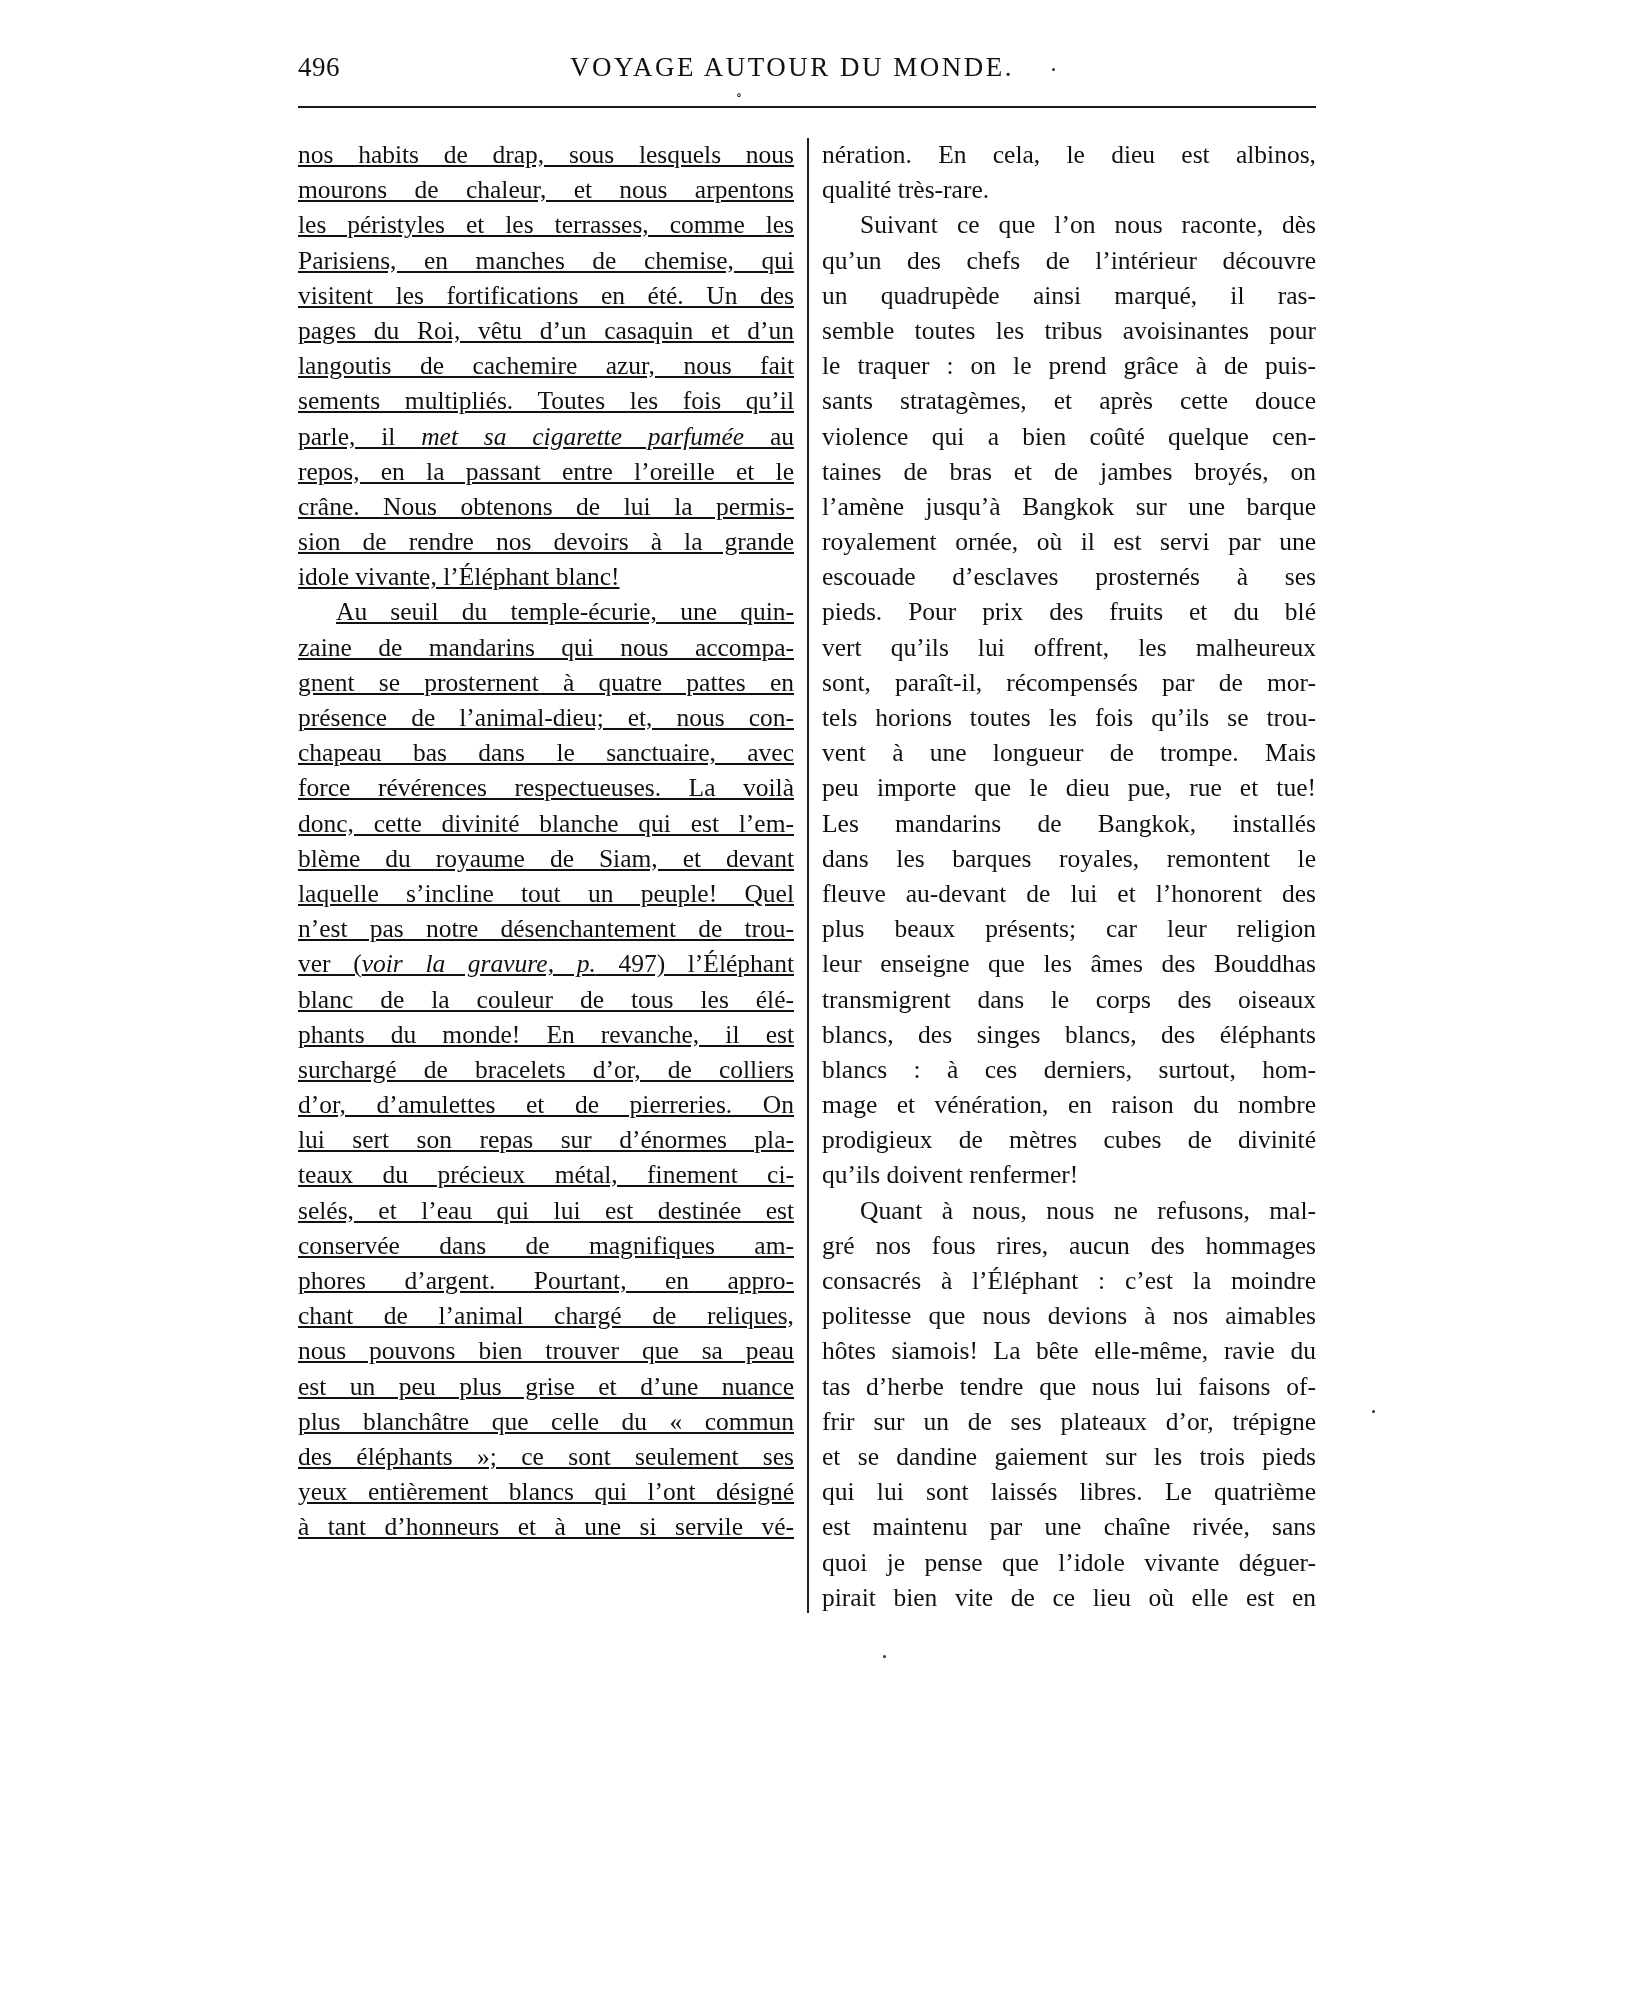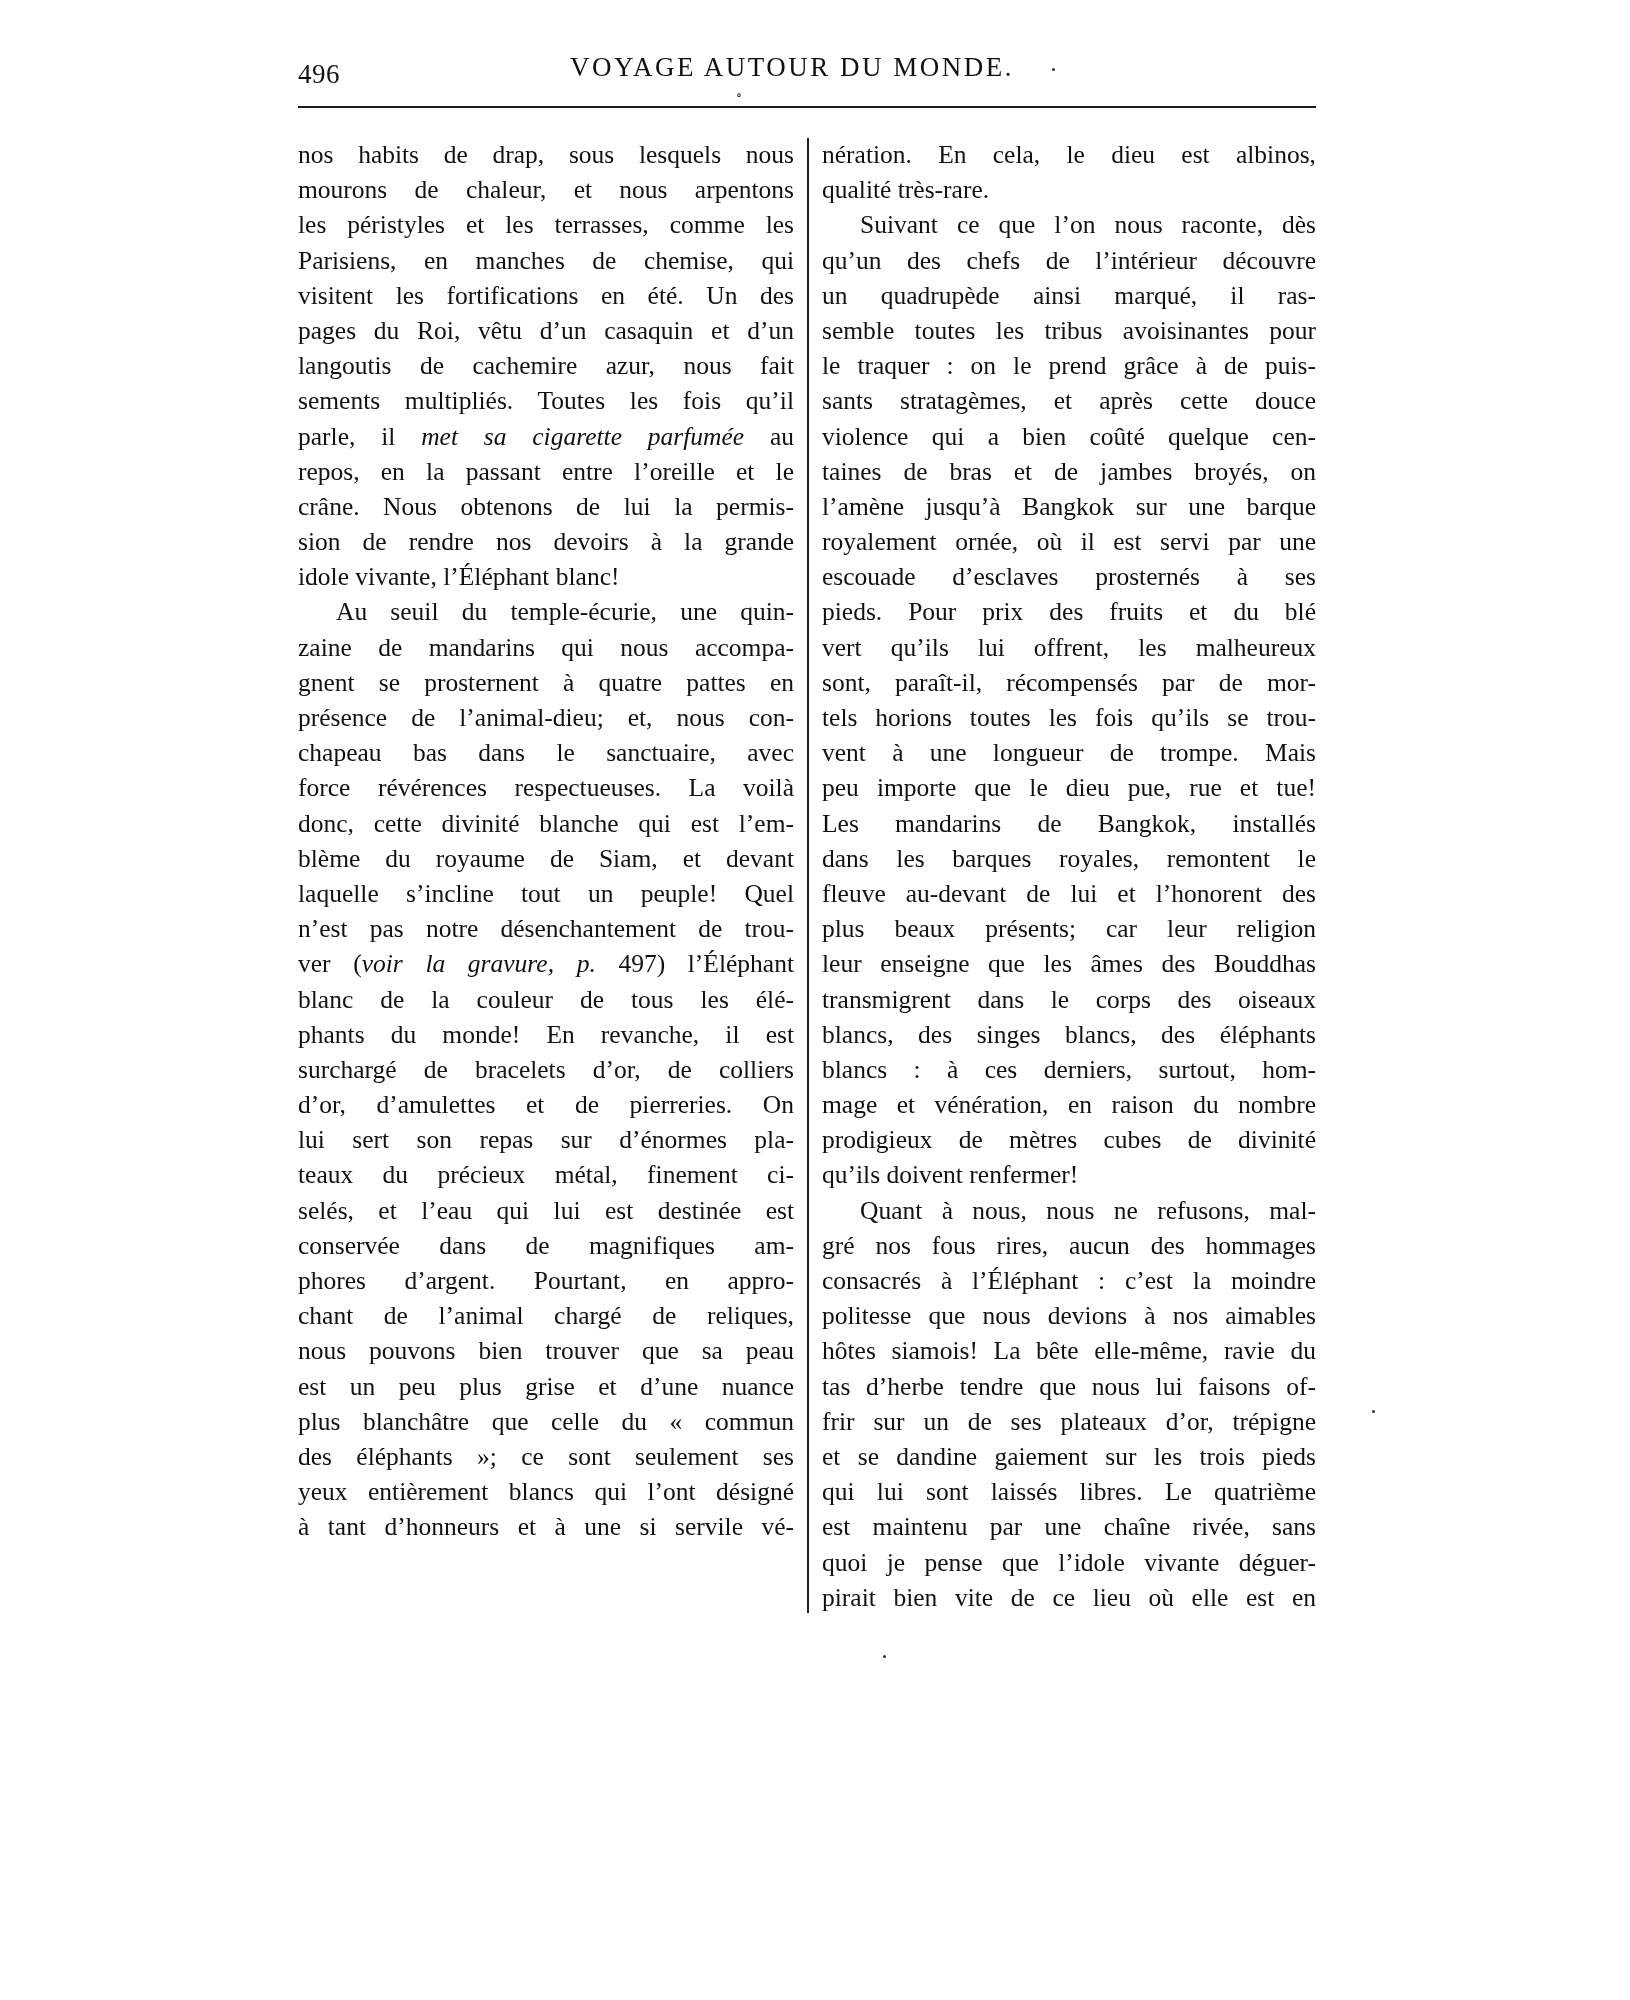--- a/index.html
+++ b/index.html
@@ -5,7 +5,7 @@
   html, body { margin: 0; padding: 0; background: #ffffff; }
   body { width: 1630px; height: 2000px; position: relative; overflow: hidden;
          font-family: "Liberation Serif", "DejaVu Serif", serif; color: #111; }
-  .page-number { position: absolute; left: 298px; top: 59px; font-size: 27px; letter-spacing: 0.5px; }
+  .page-number { position: absolute; left: 298px; top: 52px; font-size: 27px; letter-spacing: 0.5px; }
   .running-title { position: absolute; left: 532px; width: 520px; top: 52px; text-align: center;
                    font-size: 27px; letter-spacing: 2.5px; }
   .ornament { position: absolute; left: 736px; top: 88px; font-size: 12px; }

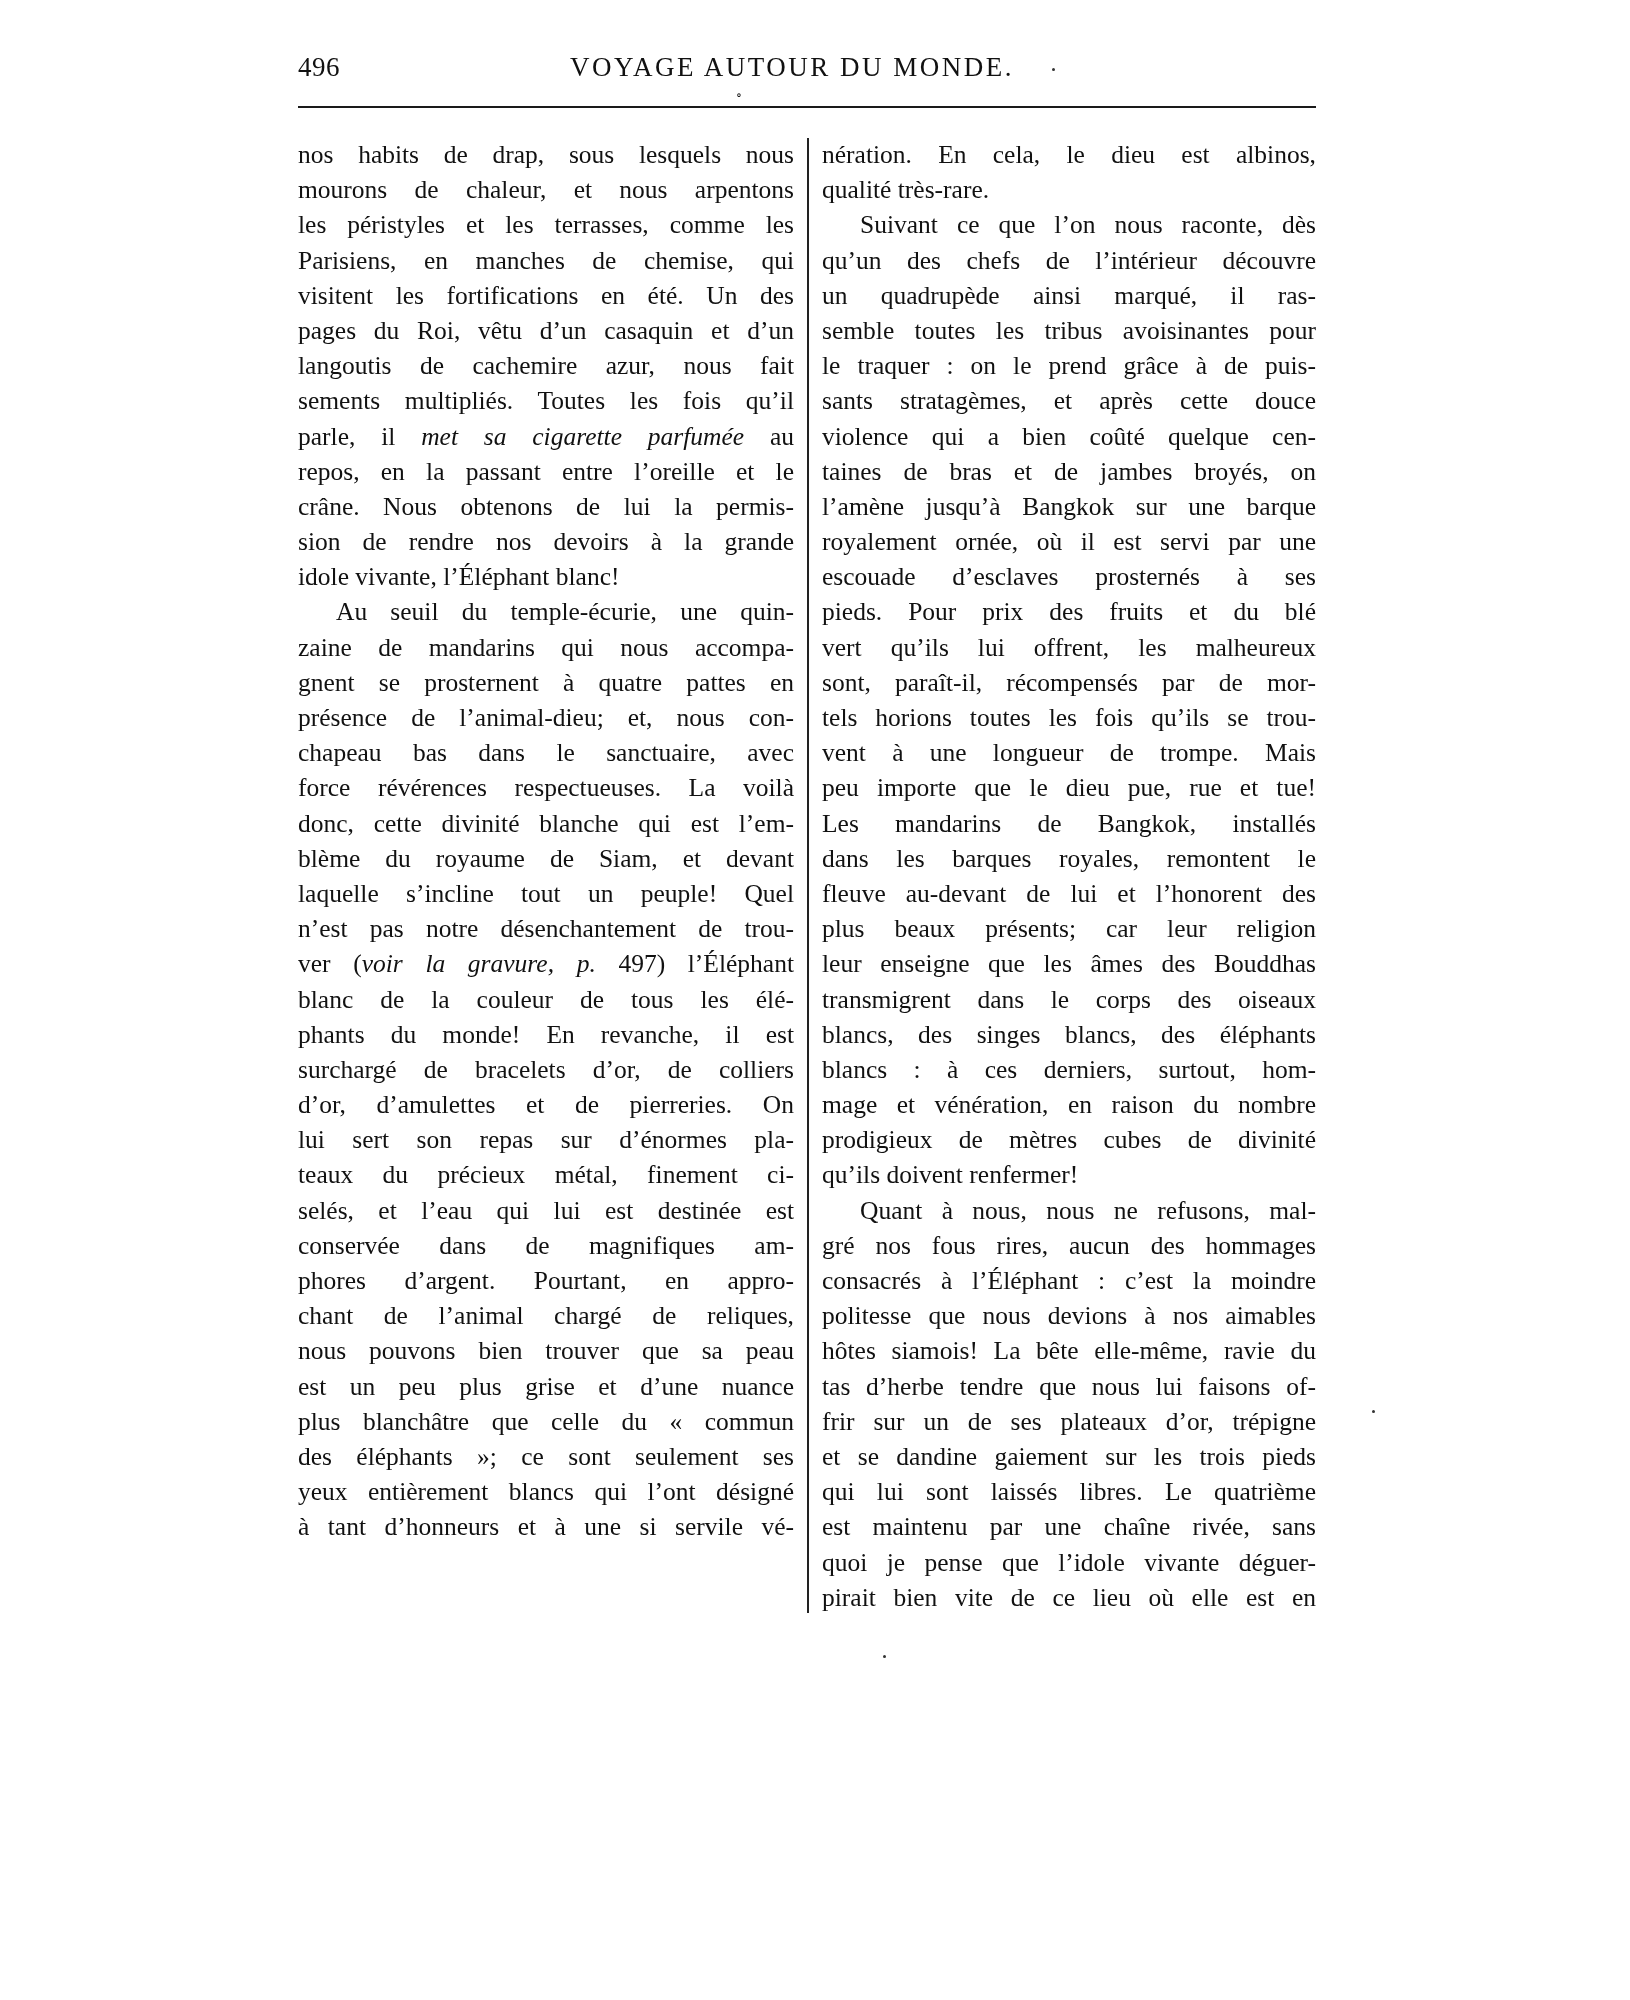--- a/index.html
+++ b/index.html
@@ -12,7 +12,7 @@
   .header-rule { position: absolute; left: 298px; top: 106px; width: 1018px; height: 0;
                  border-top: 2px solid #1a1a1a; }
   .column { position: absolute; top: 137px; width: 496px; font-size: 25.5px; line-height: 35.2px; }
-  .col-left { left: 298px; }
+  .col-left { left: 298px; text-decoration: underline; }
   .col-right { left: 822px; width: 494px; }
   .column-divider { position: absolute; left: 807px; top: 138px; width: 0; height: 1475px;
                     border-left: 2px solid #222; }

